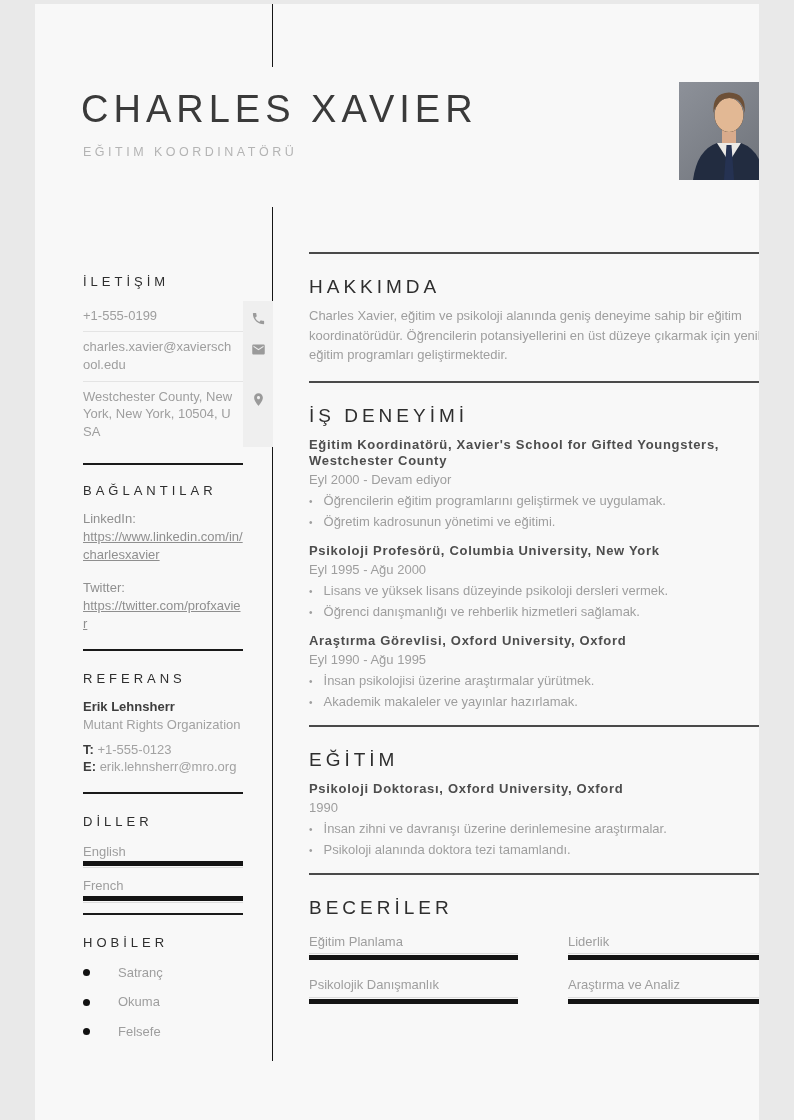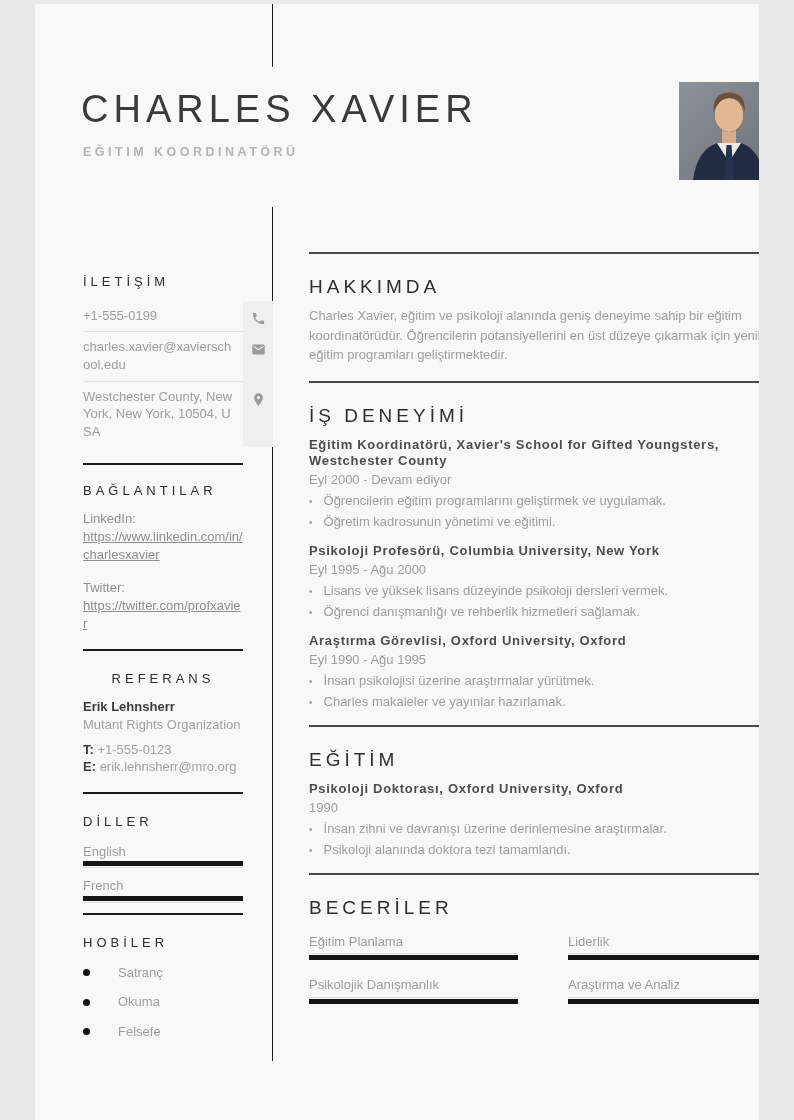--- a/index.html
+++ b/index.html
@@ -13,7 +13,7 @@
 
   
   .name { position:absolute; left:46px; top:84px; font-size:38px; letter-spacing:5px; color:#3a3a3a; font-weight:400; white-space:nowrap; }
-  .job-title { position:absolute; left:48px; top:141px; font-size:12.5px; letter-spacing:3.5px; color:#b4b4b4; font-weight:700; white-space:nowrap; }
+  .job-title { position:absolute; left:48px; top:141px; font-size:12.5px; letter-spacing:3.5px; color:#b4b4b4; font-weight:400; white-space:nowrap; }
   .photo { position:absolute; left:644px; top:78px; width:100px; height:98px; }
 
   

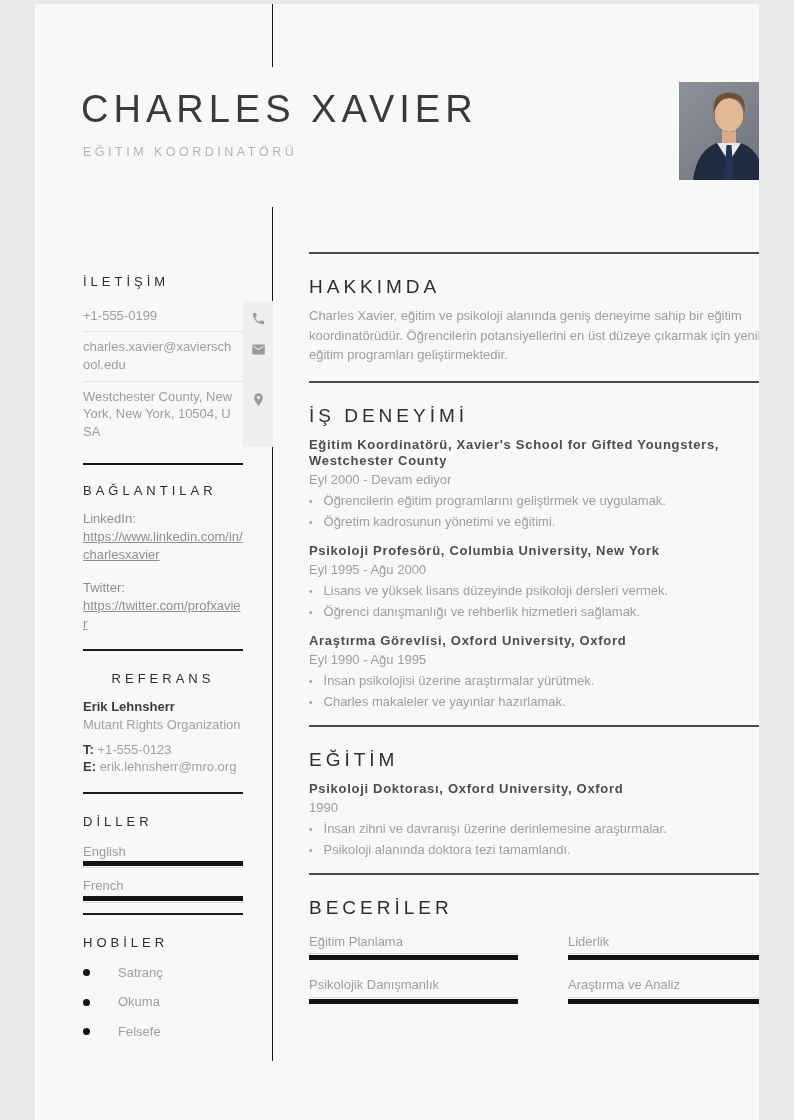--- a/index.html
+++ b/index.html
@@ -151,7 +151,7 @@
     </div>
     <div class="side-rule"></div>
 
-    <h2 class="side-heading" style="margin-top:20px;text-align:center;">REFERANS</h2>
+    <h2 class="side-heading" style="margin-top:20px;">REFERANS</h2>
     <div class="ref-block">
       <div class="ref-name">Erik Lehnsherr</div>
       <div class="ref-org">Mutant Rights Organization</div>

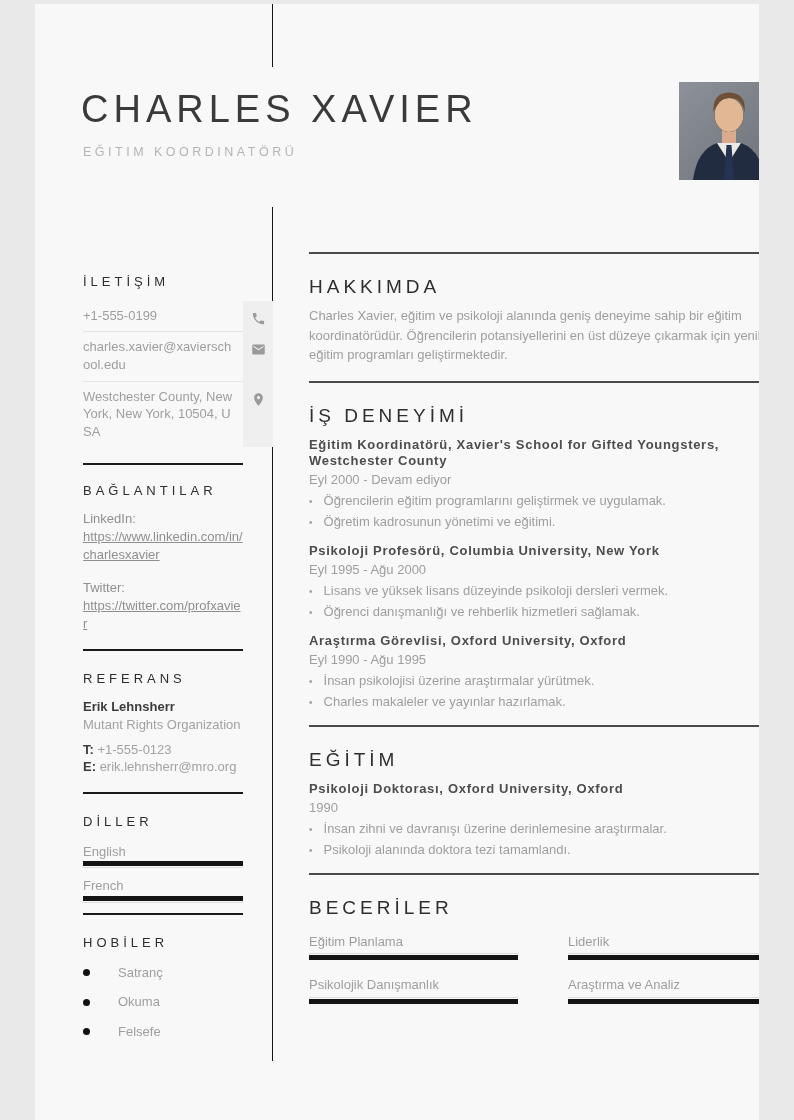--- a/index.html
+++ b/index.html
@@ -243,7 +243,7 @@
           </div>
         <div class="bullet-row">
             <span class="bullet-dot">•</span>
-            <span>Charles makaleler ve yayınlar hazırlamak.</span>
+            <span>Akademik makaleler ve yayınlar hazırlamak.</span>
           </div>
       </div>
     </div>

